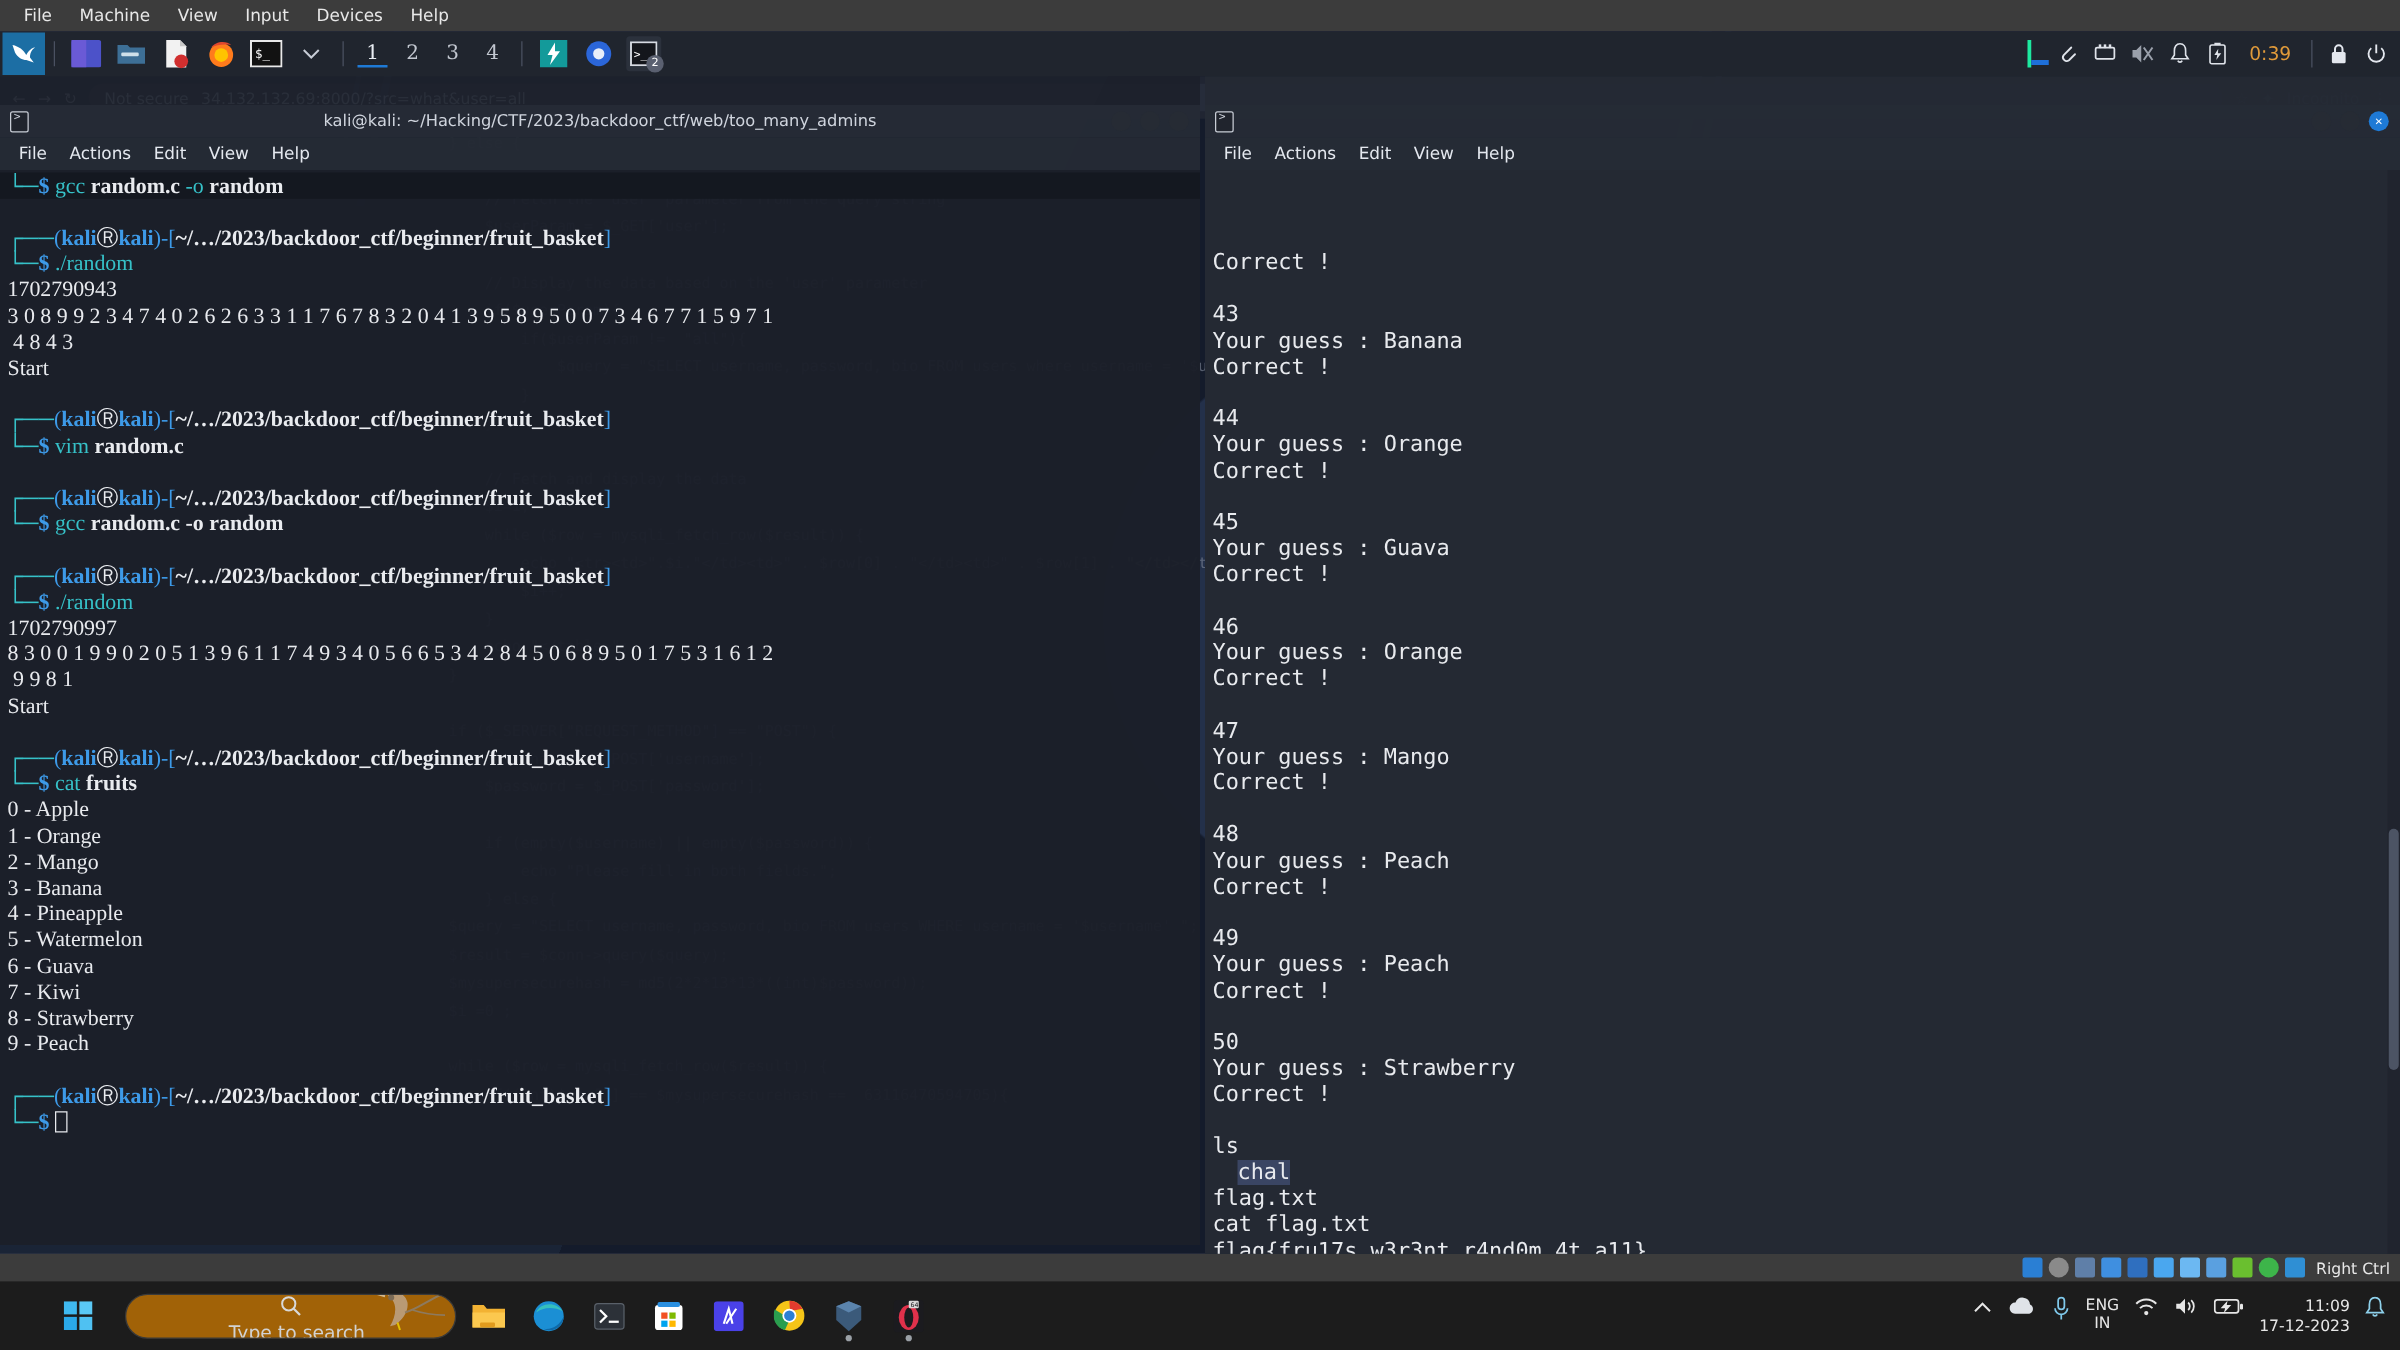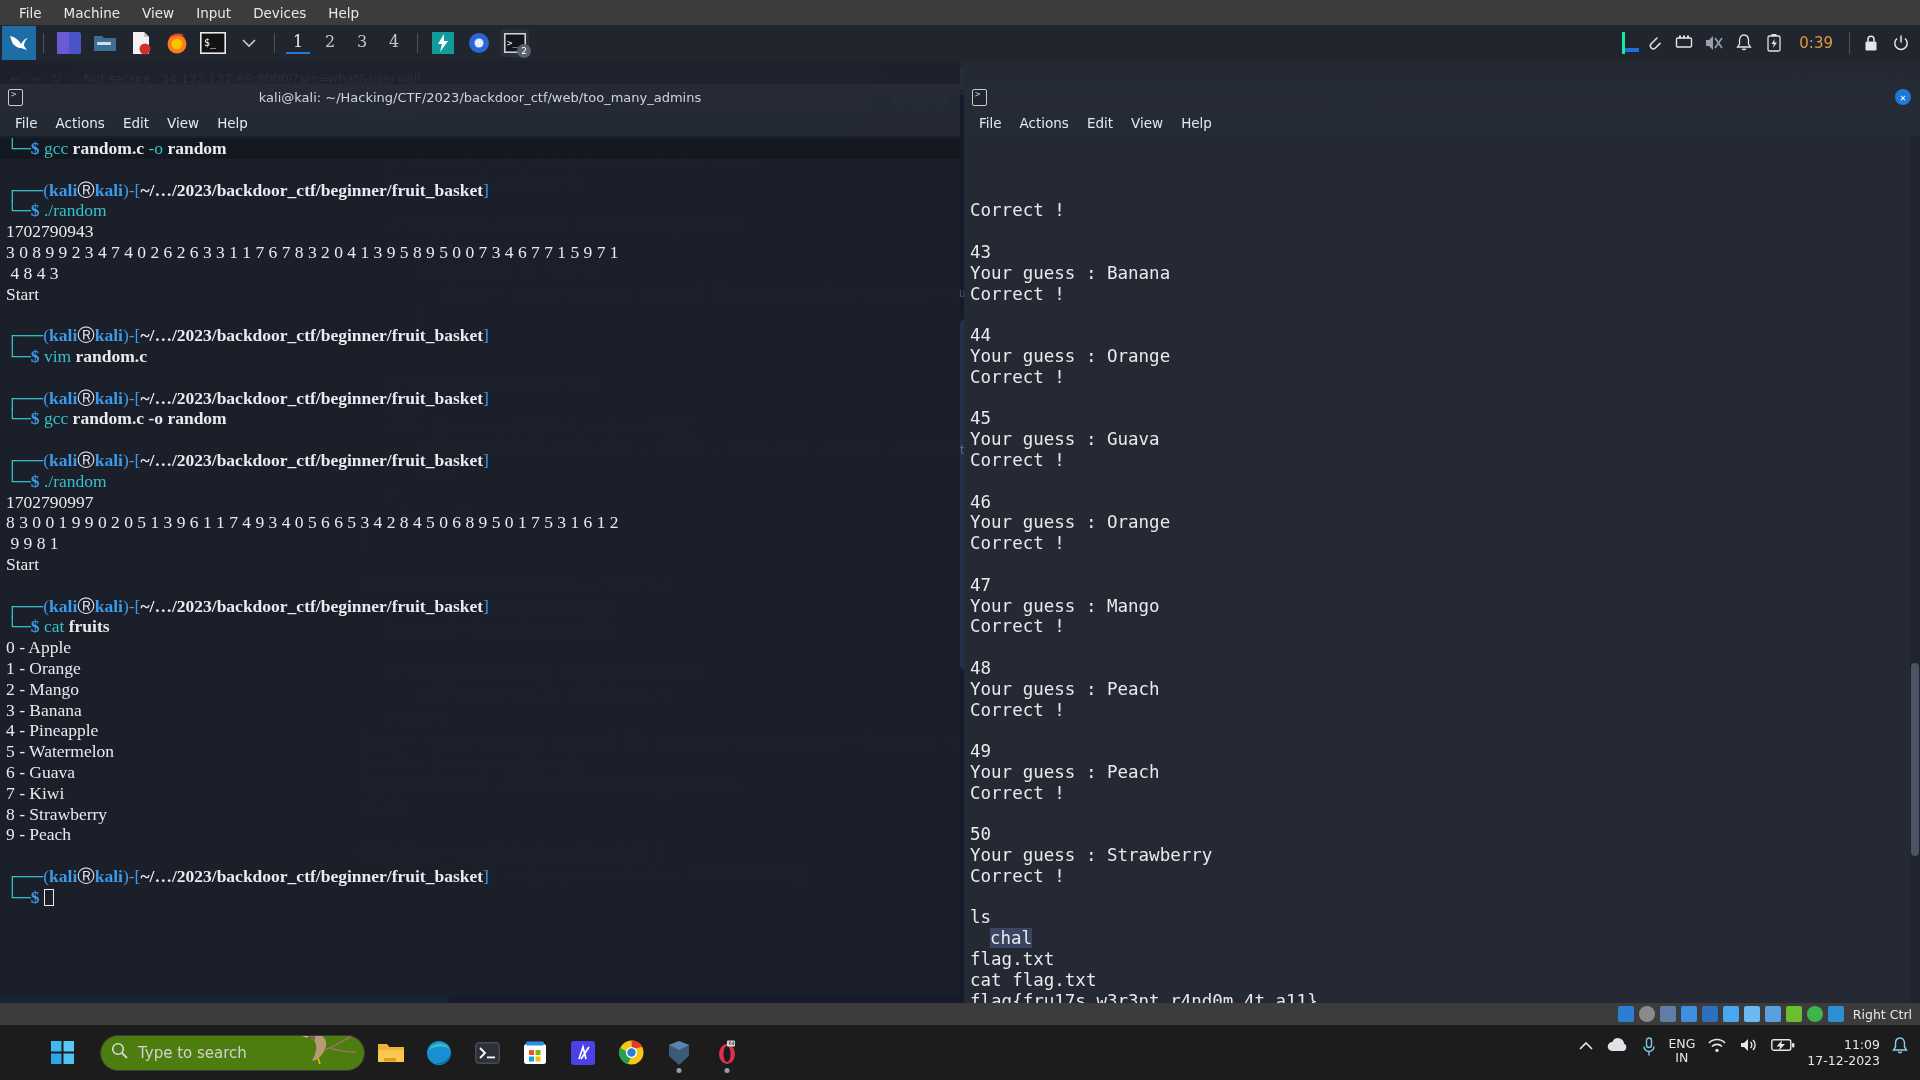--- a/index.html
+++ b/index.html
@@ -236,9 +236,9 @@
   }
   #win-search {
     width: 265px; height: 36px; border-radius: 18px;
-    background: #4d7c0f; border: 1px solid #3a3a3a;
+    background: #a16207; border: 1px solid #3a3a3a;
     display: flex; align-items: center; padding: 0 10px; margin-left: 12px;
-    position: relative; overflow: hidden;
+    position: relative; overflow: hidden; flex-direction: column;
   }
   #win-search .ph { color: #d2d2d2; font-size: 15px; margin-left: 10px; font-family:"DejaVu Sans", sans-serif;}
   #win-tray {

